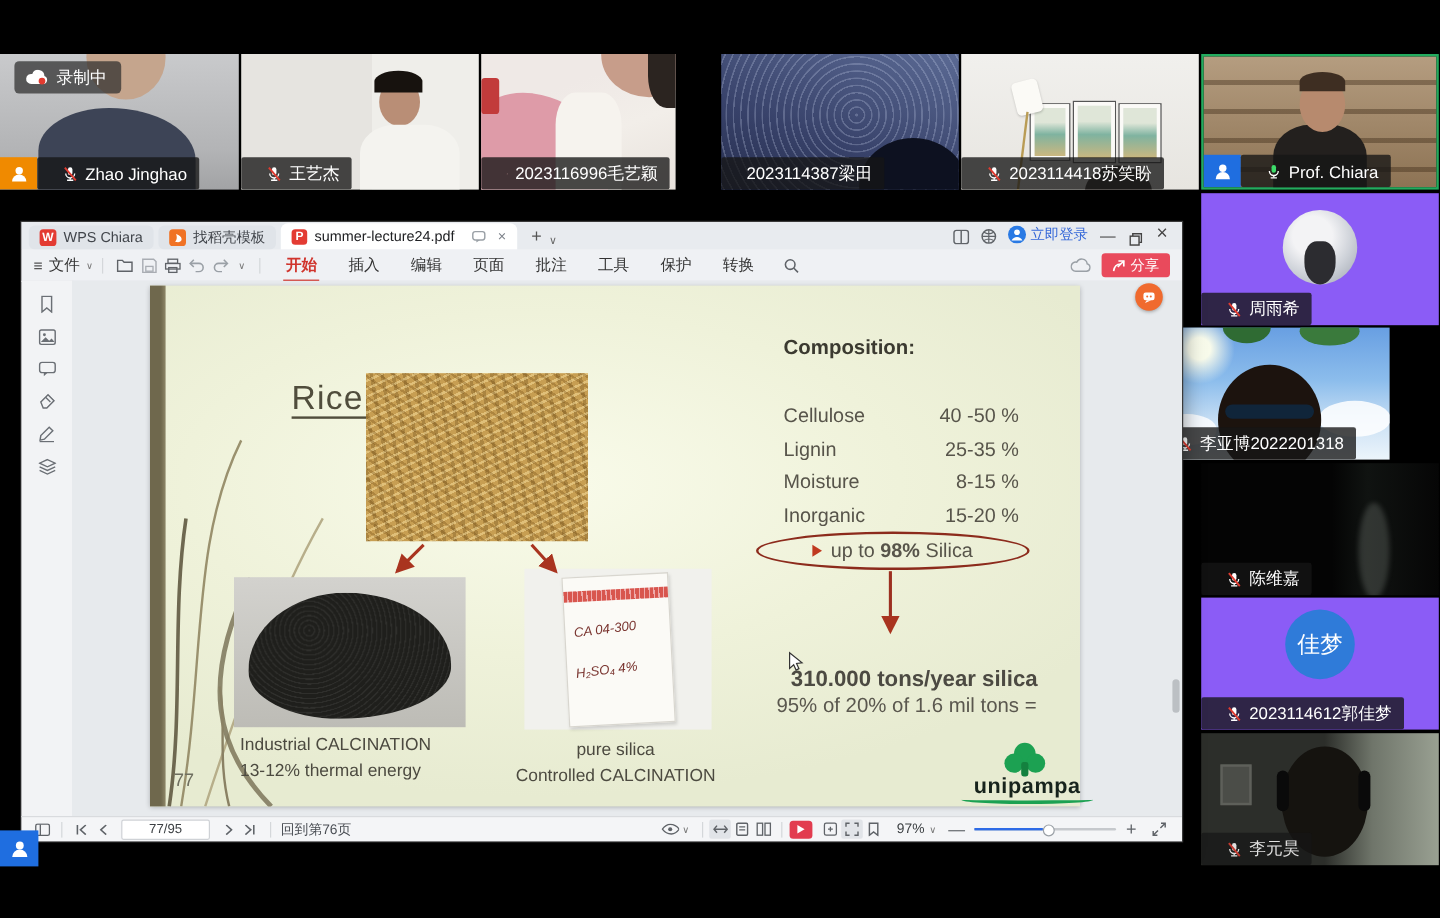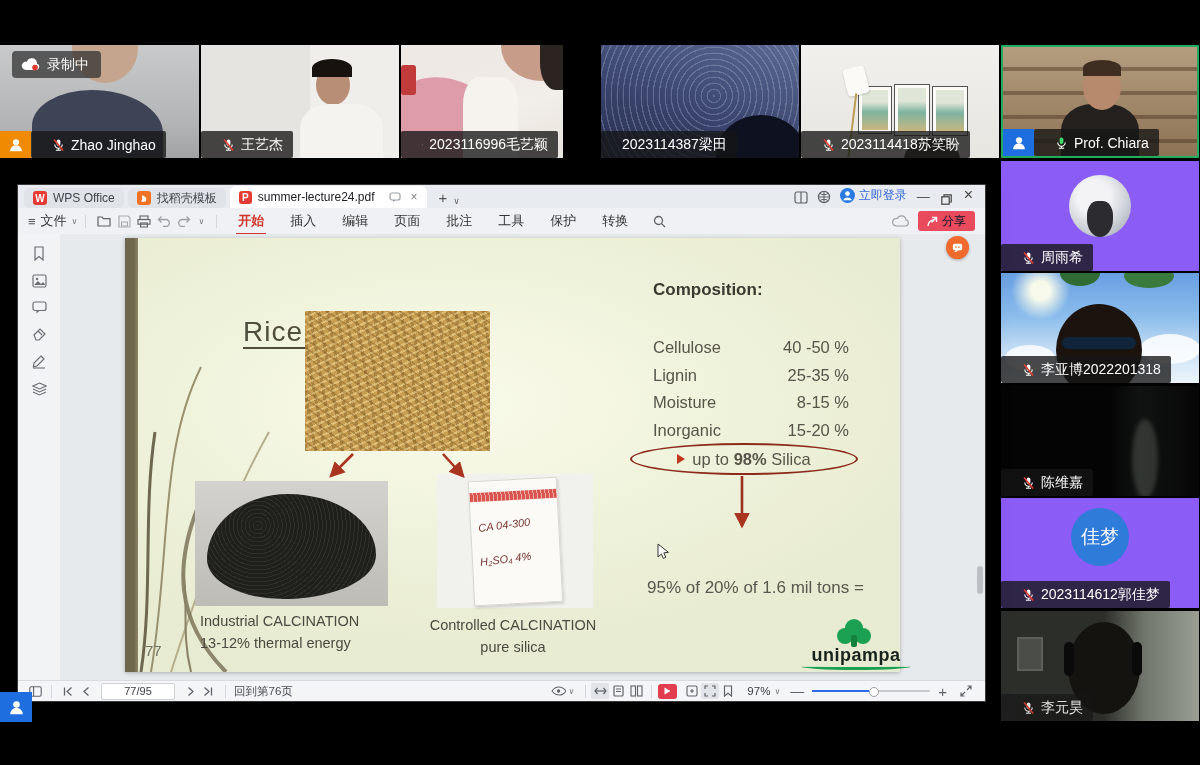--- a/index.html
+++ b/index.html
@@ -315,7 +315,7 @@
       <span class="logo-sq" style="background:#e33b33;">
           <span>W</span>
         </span>
-      <span>WPS Office</span>
+      <span>WPS Chiara</span>
     </div>
     <div class="tab">
       <span class="logo-sq" style="background:#f07224;">

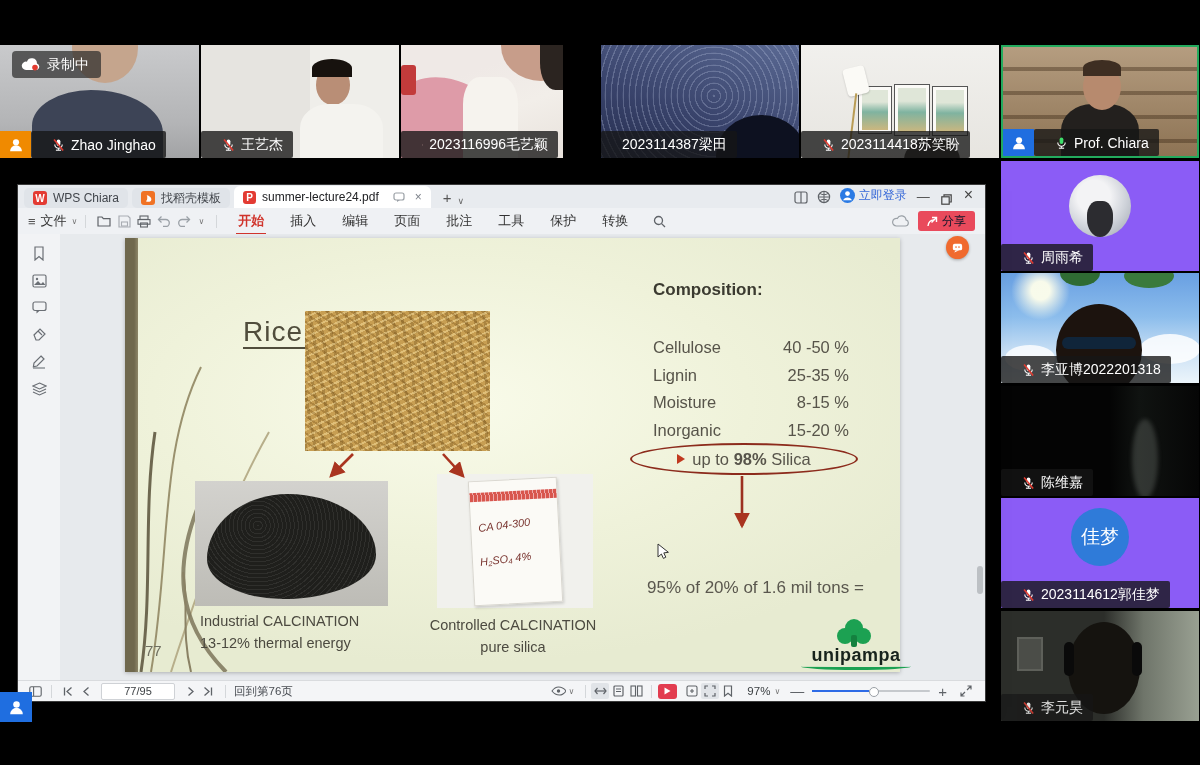--- a/index.html
+++ b/index.html
@@ -49,7 +49,7 @@
   .menu-item.active{color:#d0342c;font-weight:bold;}
   .menu-item.active::after{content:"";position:absolute;left:-2px;right:-2px;bottom:-6px;height:3px;background:#d0342c;}
   .tbico{display:flex;align-items:center;justify-content:center;width:20px;height:20px;}
-  .sharebtn{display:flex;align-items:center;gap:4px;background:#e94a5c;color:#0f172a;font-size:12px;
+  .sharebtn{display:flex;align-items:center;gap:4px;background:#e94a5c;color:#ffffff;font-size:12px;
        height:20px;padding:0 9px;border-radius:3px;}
   .sidebar{position:absolute;left:0;top:49px;width:42px;bottom:20px;background:#f2f3f5;border-right:1px solid #e2e4e7;
        display:flex;flex-direction:column;align-items:center;padding-top:12px;gap:13px;}

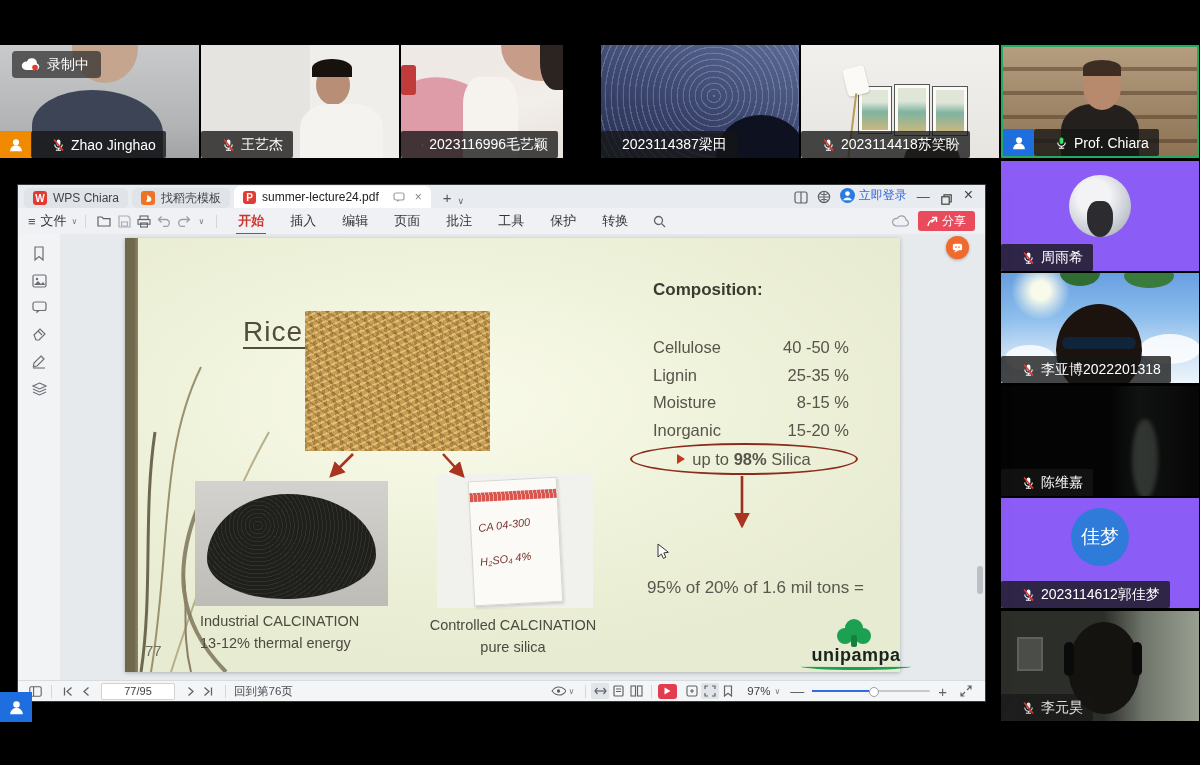--- a/index.html
+++ b/index.html
@@ -242,7 +242,7 @@
   </div>
 </div>
 
-<div class="tile sc-sky" style="left:1001px;top:273px;width:198px;height:110px;">
+<div class="tile sc-sky" style="left:960px;top:273px;width:198px;height:110px;">
   <div class="blob" style="left:30%;top:-12%;width:40px;height:26px;background:#2f6b33;"></div>
   <div class="blob" style="left:62%;top:-8%;width:50px;height:24px;background:#3a7a3c;"></div>
   <div class="blob" style="left:70%;top:55%;width:60px;height:30px;background:rgba(255,255,255,.85);"></div>

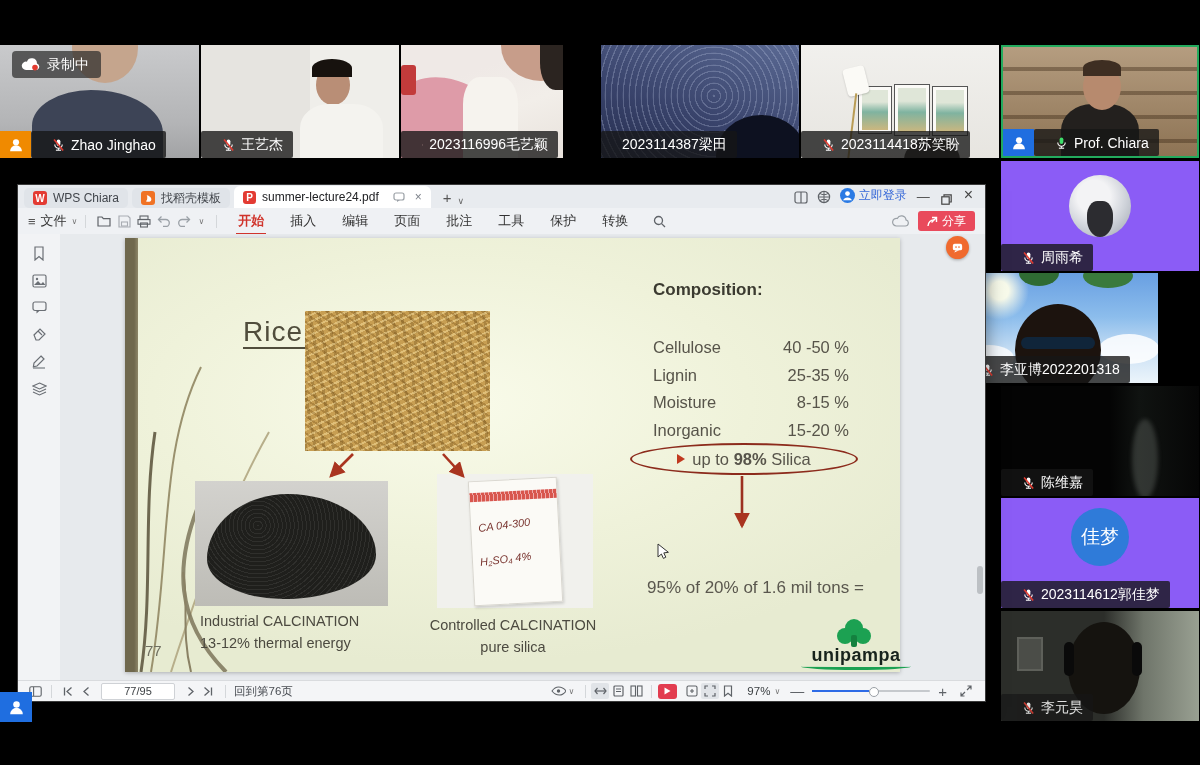--- a/index.html
+++ b/index.html
@@ -527,6 +527,7 @@
       </div>
 
       <div class="calc1">95% of 20% of 1.6 mil tons =</div>
+      <div class="calc2">310.000 tons/year silica</div>
 
       <div class="unipampa">
         <div class="tree">

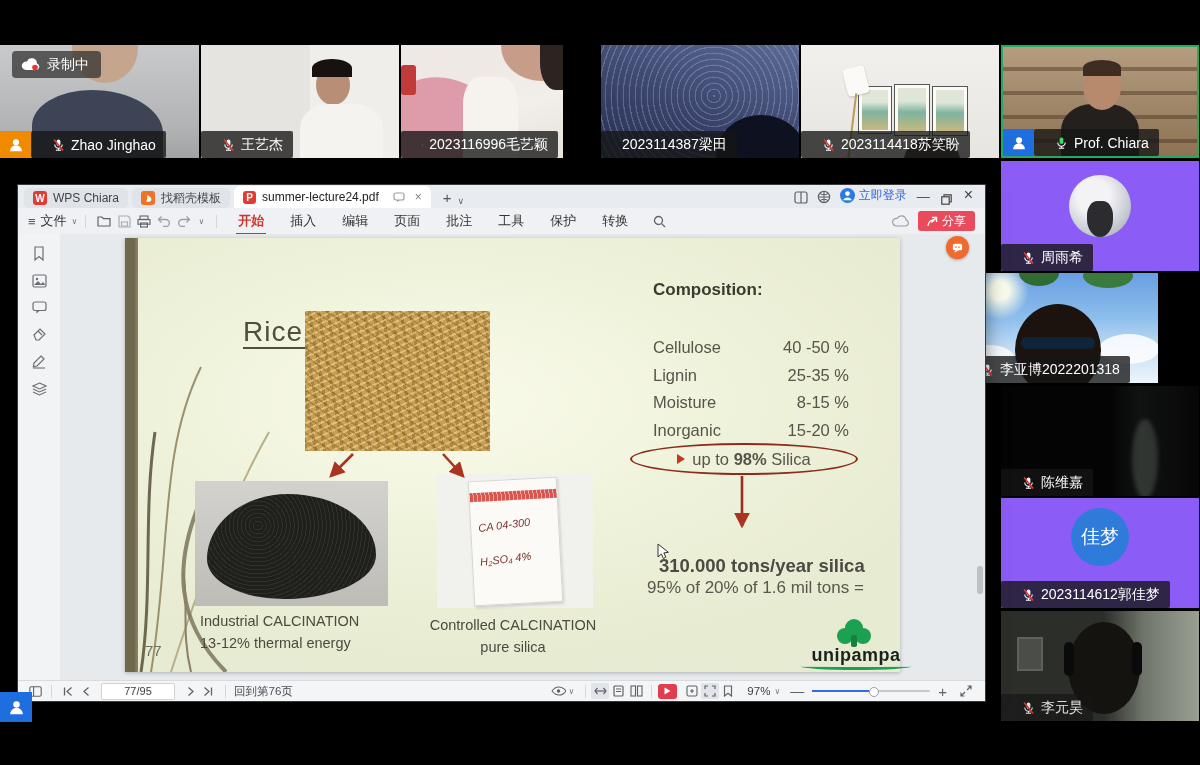--- a/index.html
+++ b/index.html
@@ -495,8 +495,8 @@
         <div>13-12% thermal energy</div>
       </div>
       <div class="caption" style="position:absolute;left:298px;top:376px;width:180px;text-align:center;">
+        <div>pure silica</div>
         <div>Controlled CALCINATION</div>
-        <div>pure silica</div>
       </div>
 
       <div class="pageno">77</div>

